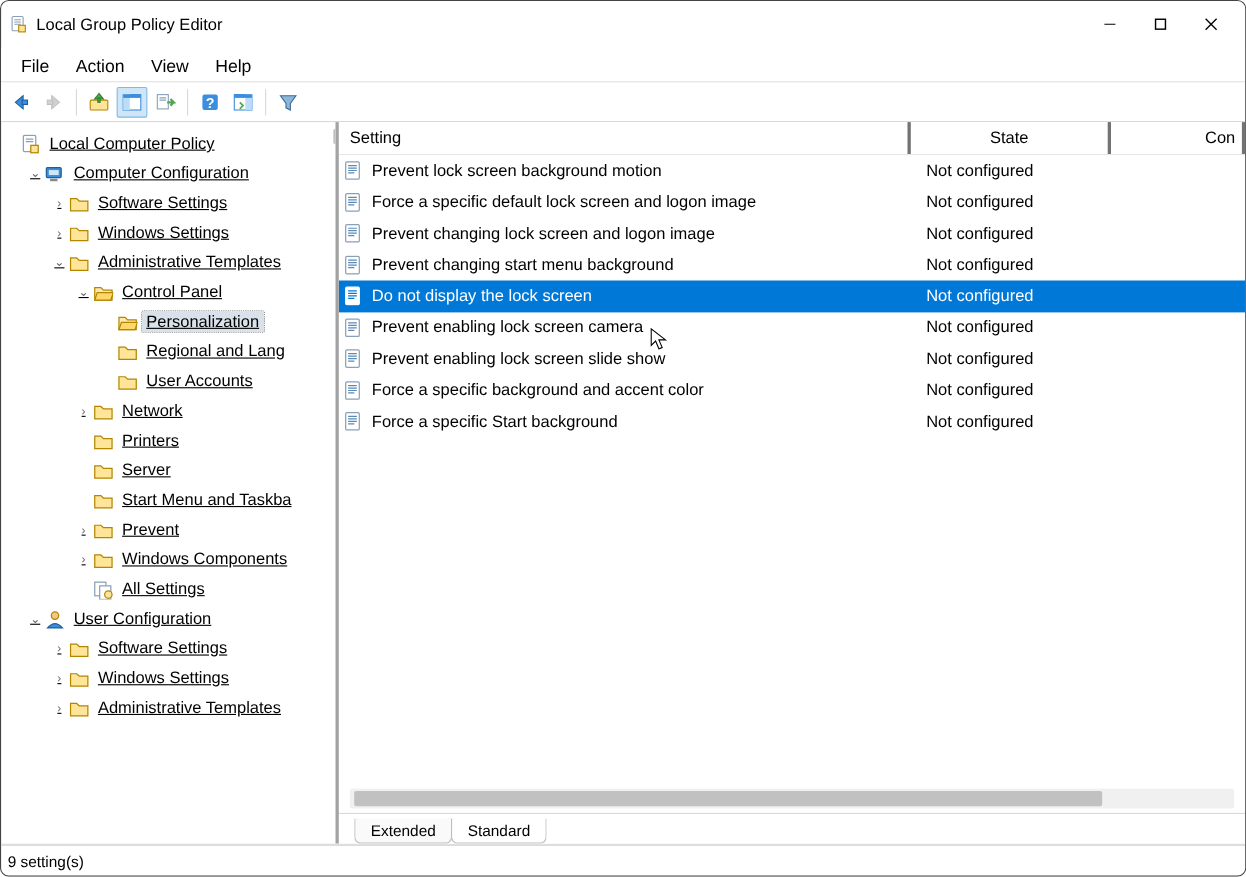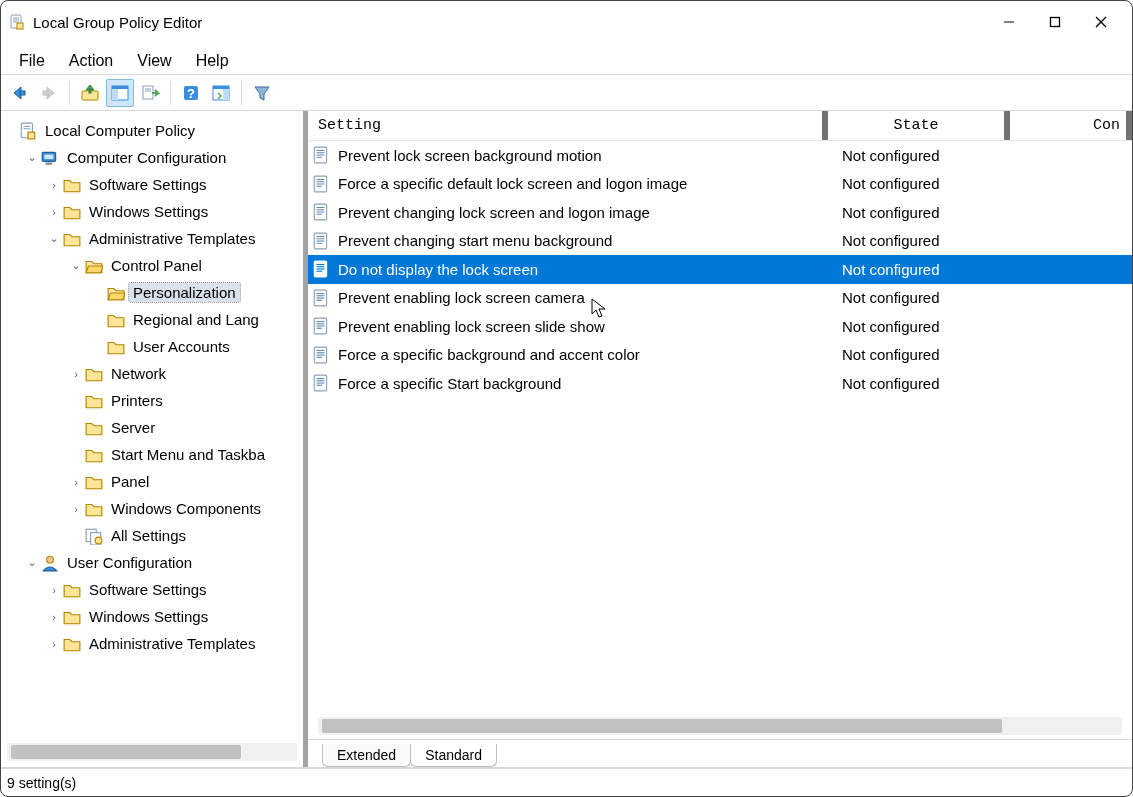--- a/index.html
+++ b/index.html
@@ -70,9 +70,10 @@
   }
   .tree-pane {
     width: 307px;
-    border-right:5px solid #a3a3a3;
-    display:flex;flex-direction:column;
+    border-right:3px solid #a3a3a3;
+    display:flex;flex-direction:row;
     overflow:hidden;
+    text-decoration:underline;
   }
   .tree-scroll { flex:1; overflow:hidden; padding: 6px 0 0 2px; position:relative;}
   .tree-hscroll {

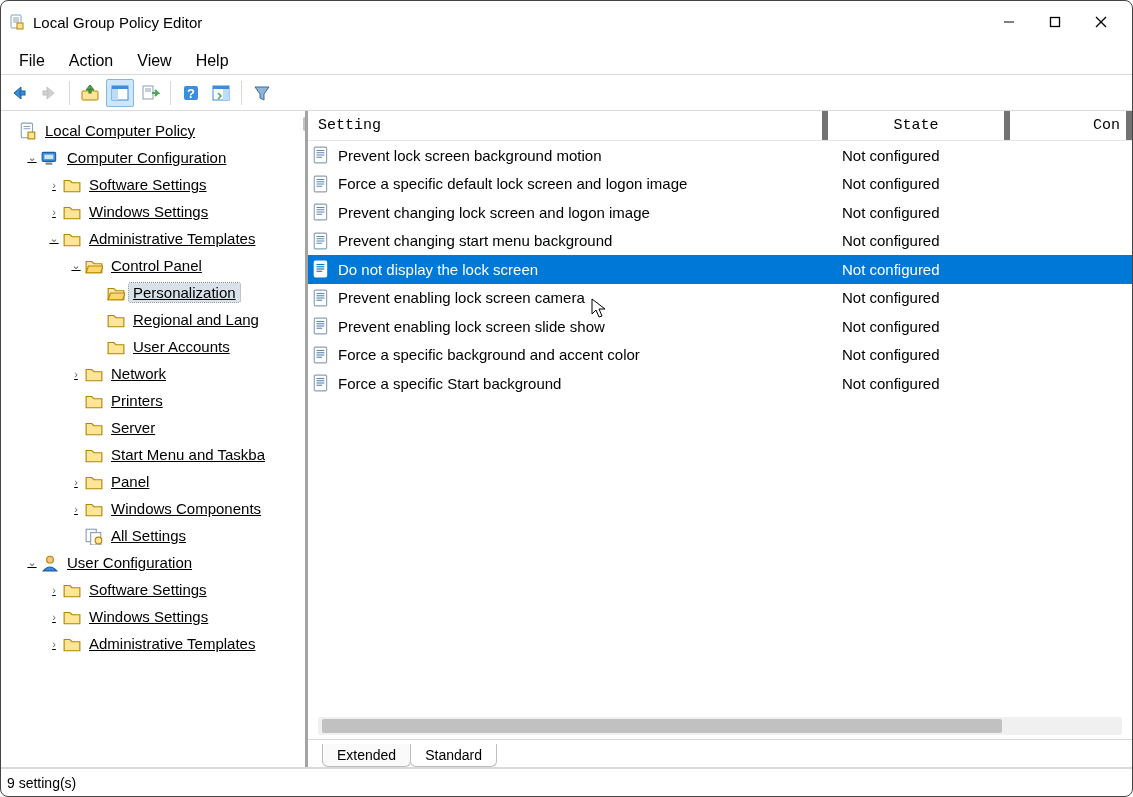--- a/index.html
+++ b/index.html
@@ -106,7 +106,7 @@
     display:flex; height:30px; border-bottom:1px solid #e6e6e6; font-size:15px;
     background:#fff;
   }
-  .col-h { display:flex;align-items:center; padding:0 10px; border-right:6px solid #737373;font-family:Liberation Mono, monospace;}
+  .col-h { display:flex;align-items:center; padding:0 10px; border-right:3px solid #737373;}
   .col-setting { width:520px; }
   .col-state { width:182px; justify-content:center;}
   .col-comment { flex:1; justify-content:flex-end; padding-right:6px;}

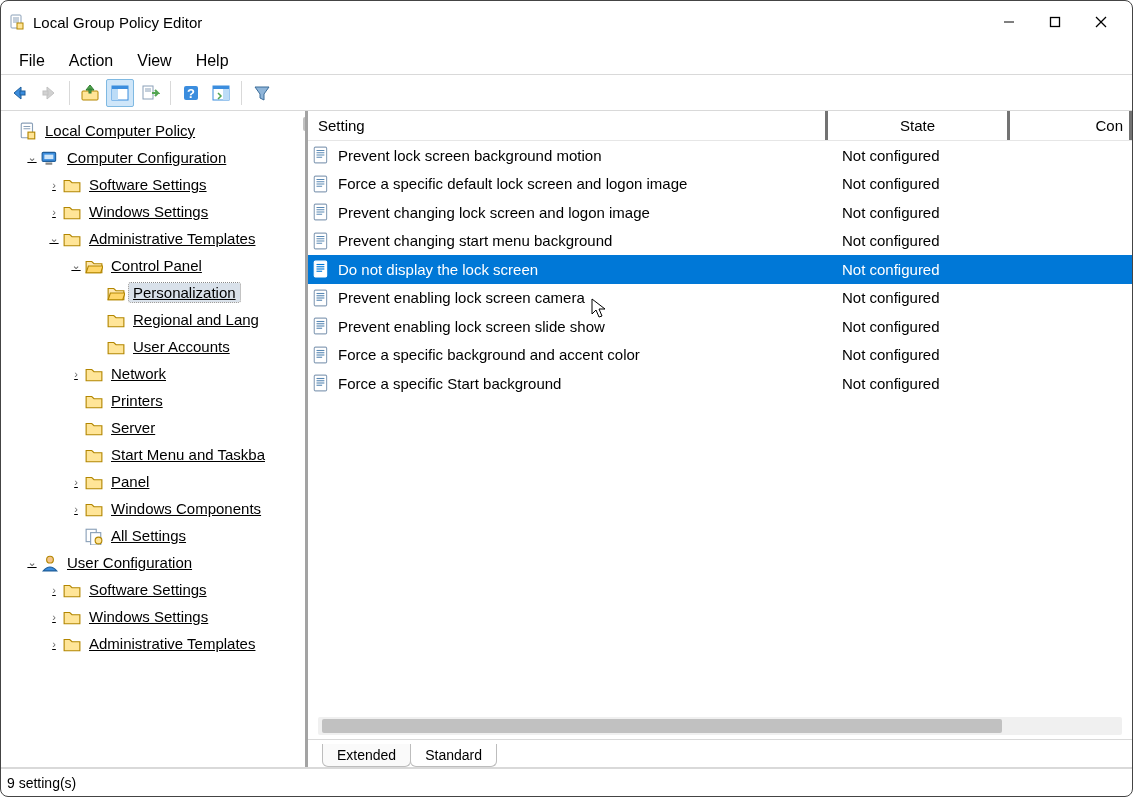--- a/index.html
+++ b/index.html
@@ -422,7 +422,7 @@
                                 <path d="M1 4 L6 4 L8 6 L15 6 L15 14 L1 14 Z" fill="#ffe598" stroke="#b38600"></path>
                               </svg>
                             </span>
-                            <span class="node-label">Panel</span>
+                            <span class="node-label">Prevent</span>
                           </div>
                         </li>
                       <li>

